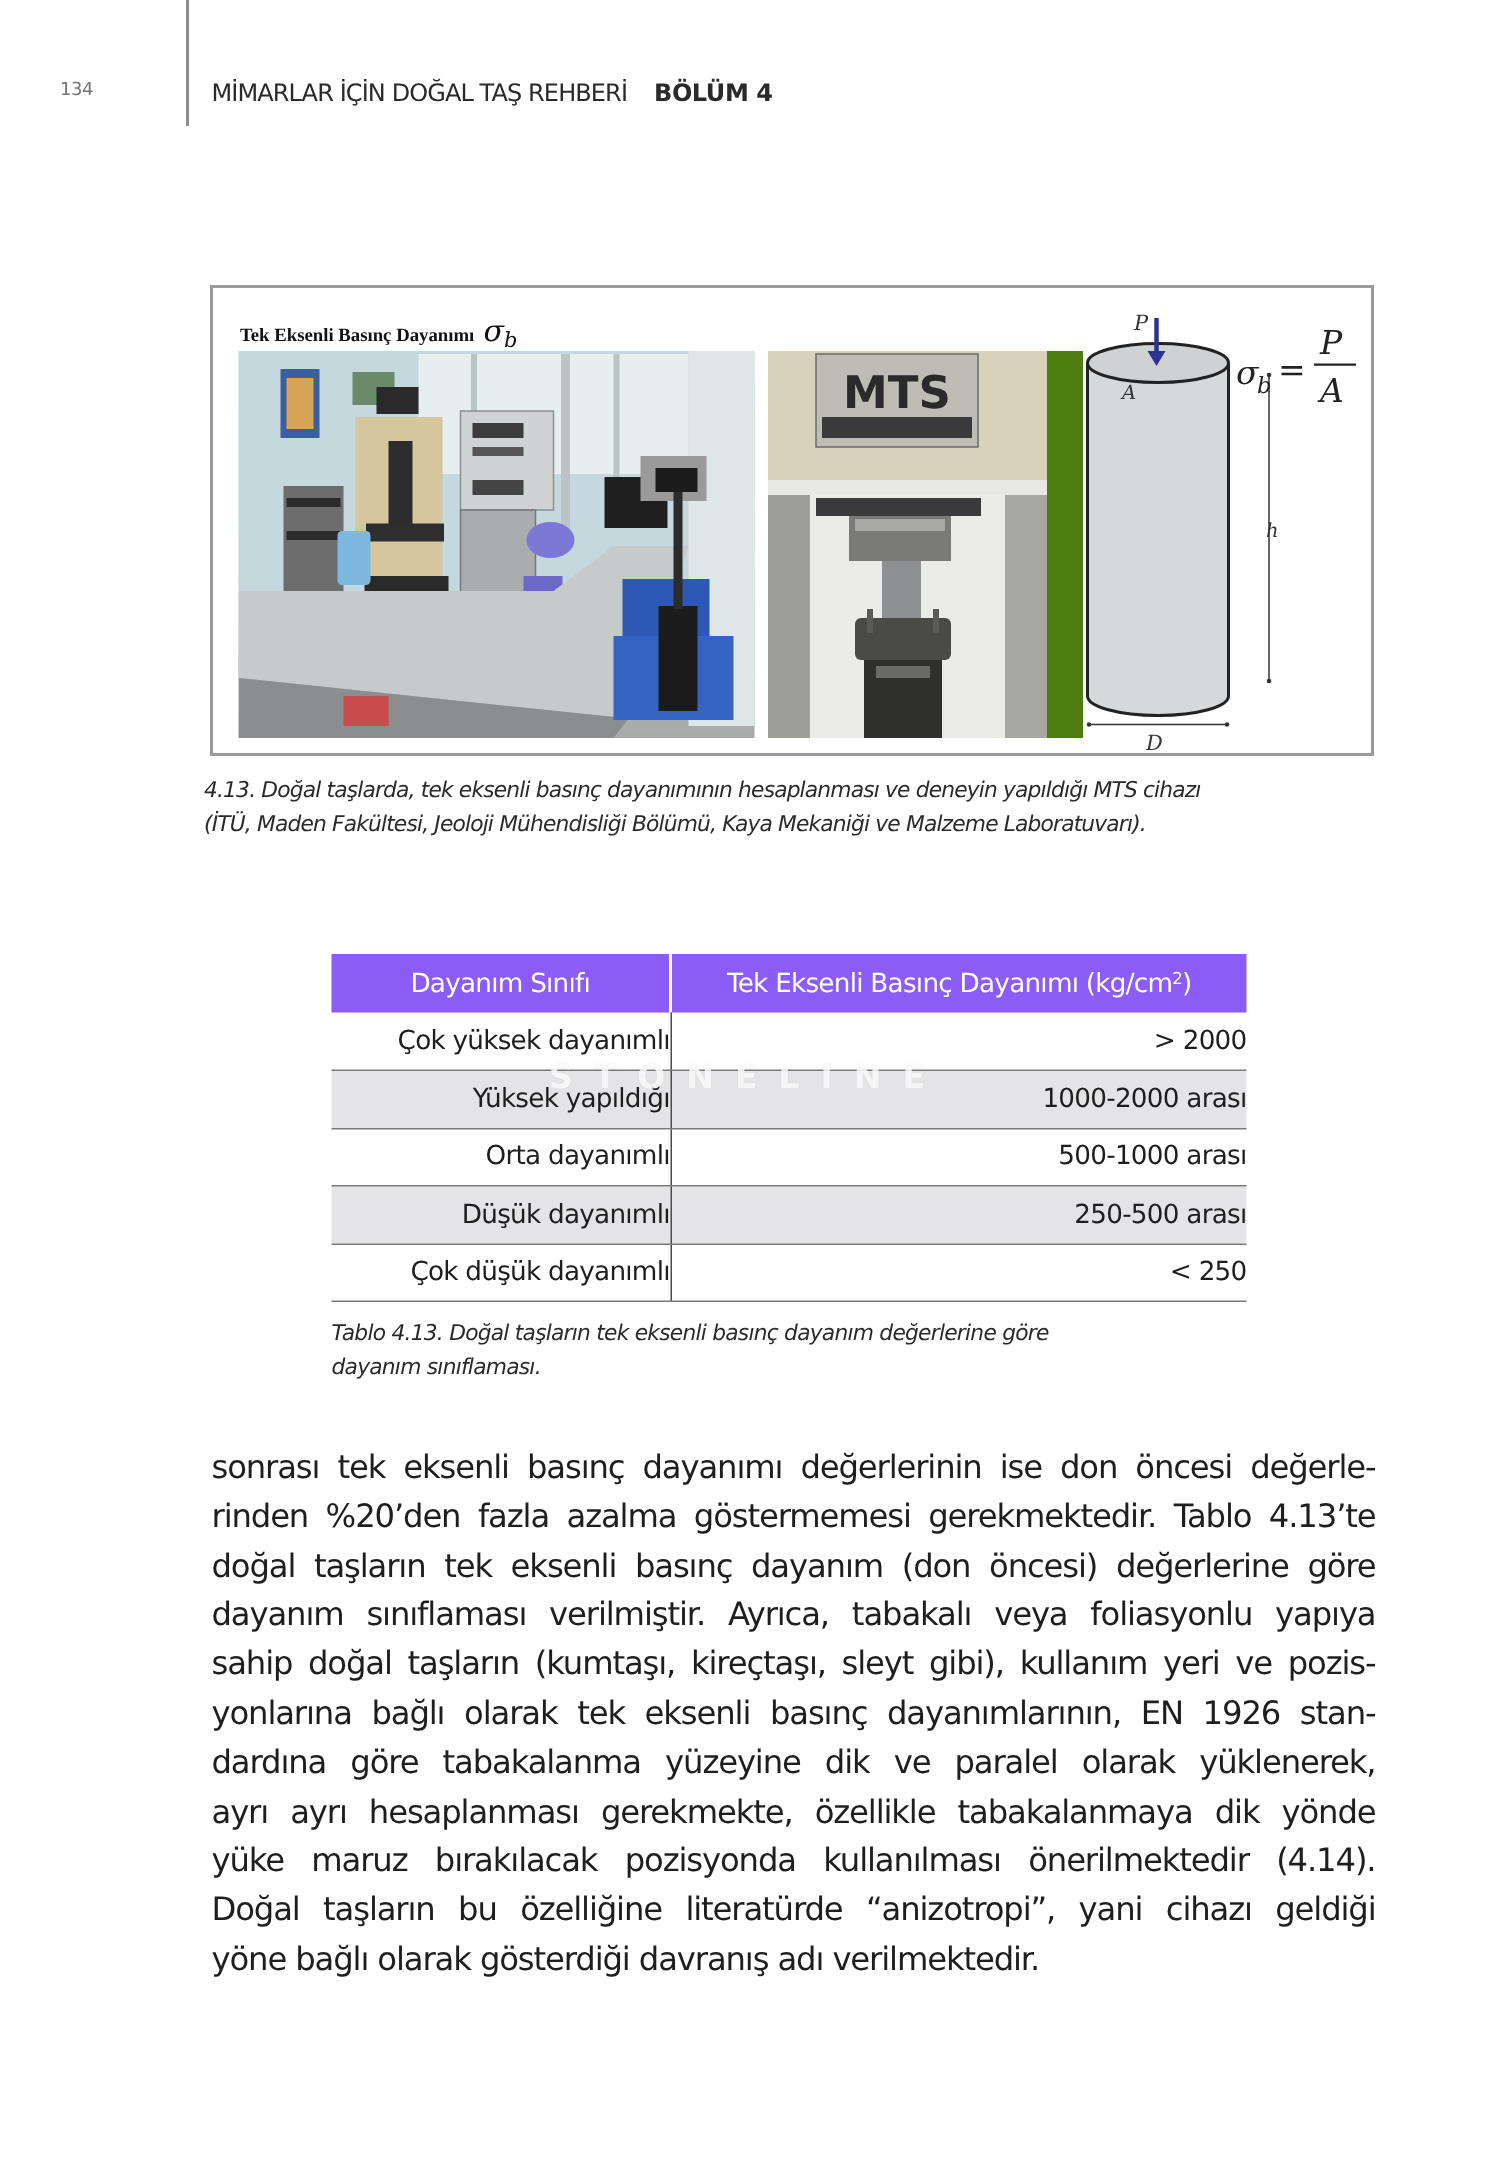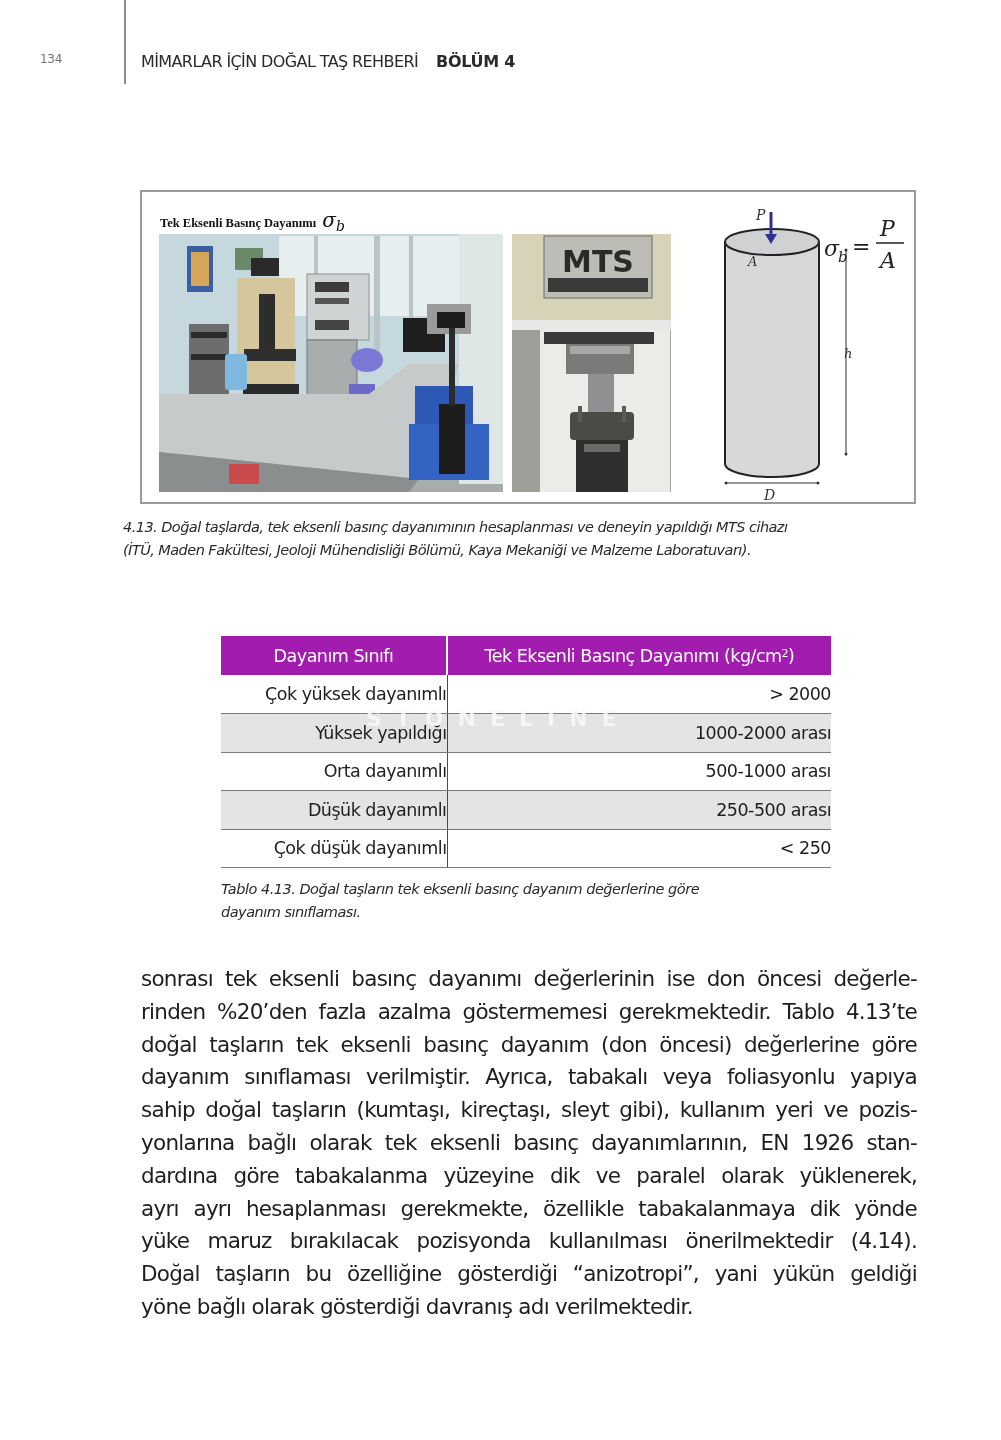--- a/index.html
+++ b/index.html
@@ -52,8 +52,8 @@
       overflow: hidden;
     }
     .photo-mts {
-      position: absolute; left: 370px; top: 42px; width: 159px; height: 258px;
-      background: #15803d; overflow: hidden;
+      position: absolute; left: 370px; top: 42px; width: 210px; height: 258px;
+      background: #4d7c0f; overflow: hidden;
     }
     .diagram {
       position: absolute; left: 570px; top: 8px; width: 200px; height: 300px;

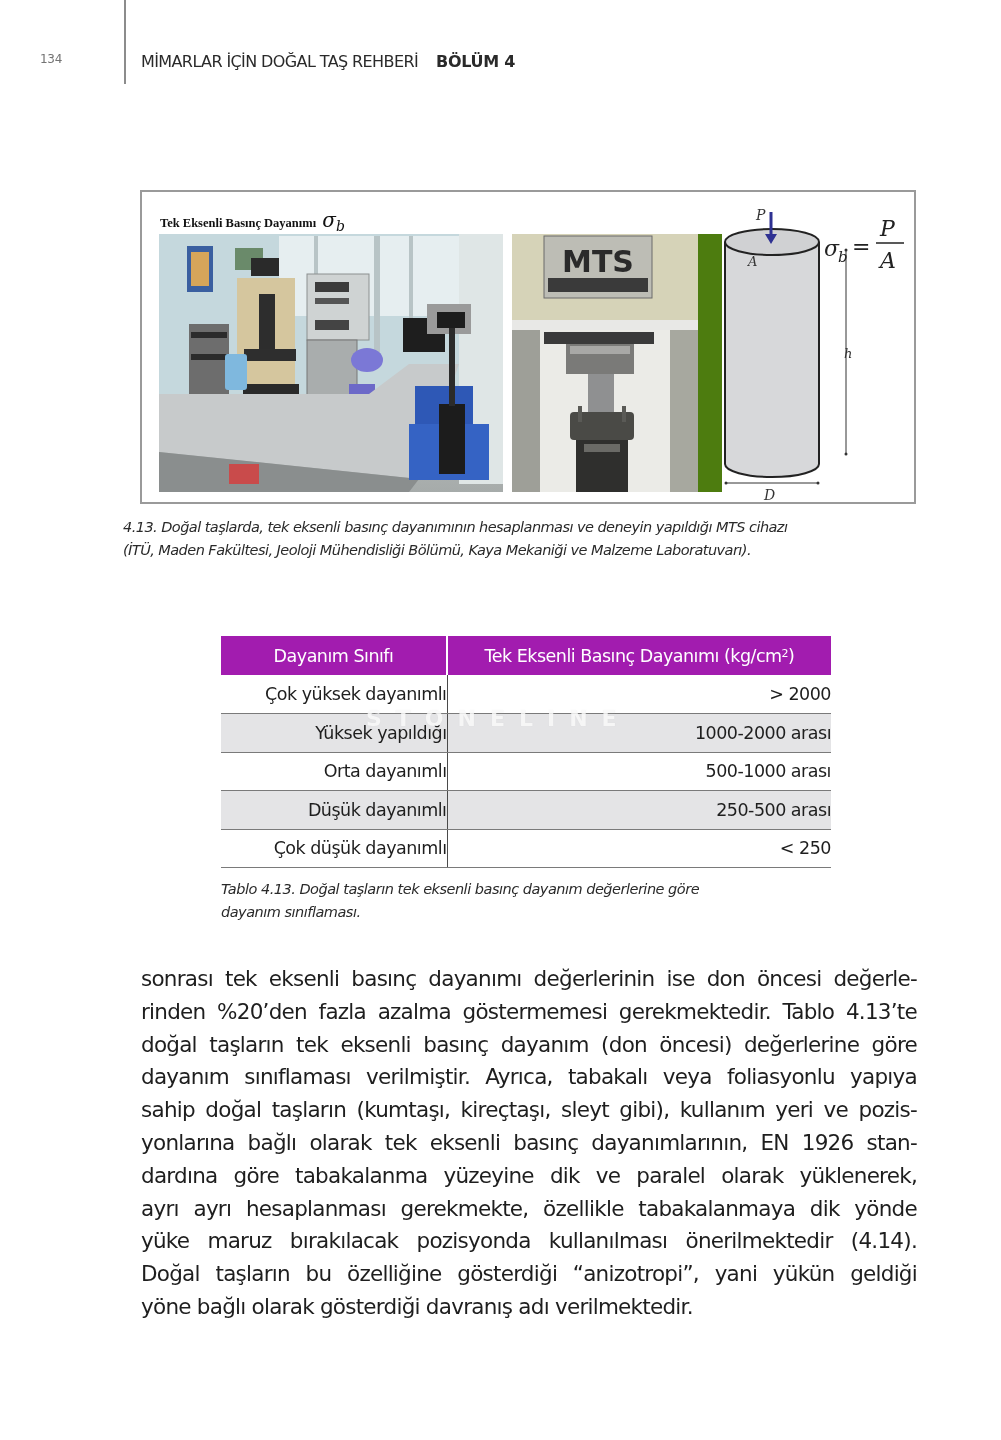--- a/index.html
+++ b/index.html
@@ -61,7 +61,7 @@
 
     
     .figure-caption {
-      position: absolute; left: 123px; top: 516px; width: 780px;
+      position: absolute; left: 136px; top: 516px; width: 780px;
       font-size: 14.5px; font-style: italic; line-height: 23px; color: #2a2a2a;
       letter-spacing: -0.55px;
     }

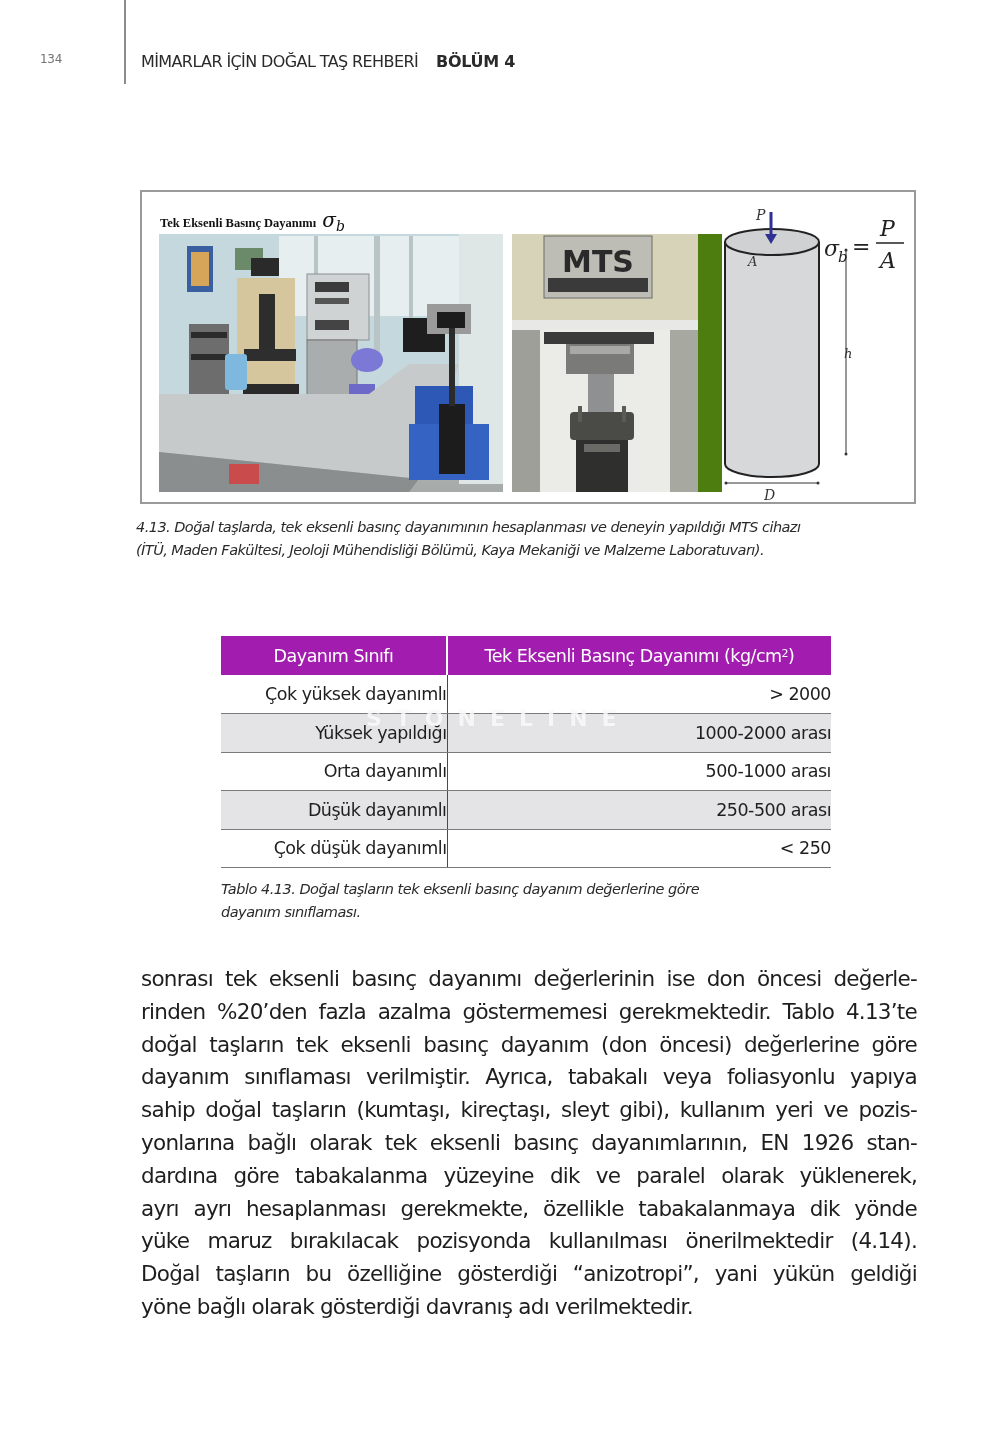--- a/index.html
+++ b/index.html
@@ -73,7 +73,7 @@
       font-size: 17.5px; letter-spacing: -0.5px; color: #1e1e1e;
     }
     .strength-table th {
-      background: #a21caf; color: #ffffff; font-weight: normal;
+      background: #8b5cf6; color: #ffffff; font-weight: normal;
       height: 39px; text-align: center; padding: 0 6px;
       border-right: 2px solid #ffffff;
     }

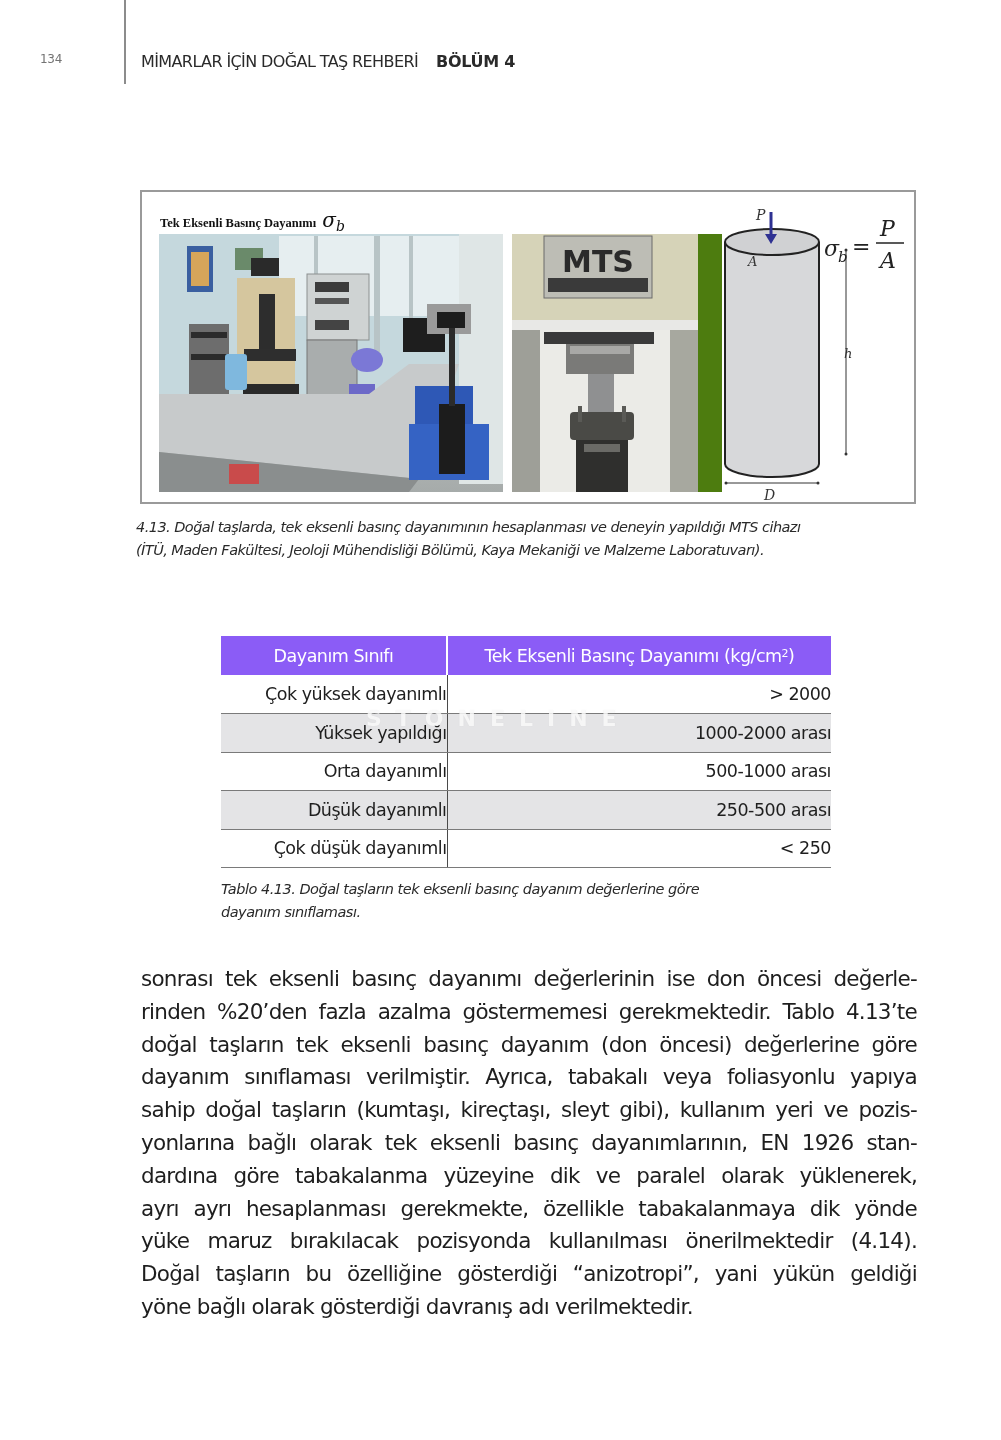--- a/index.html
+++ b/index.html
@@ -282,7 +282,7 @@
   <span class="line">dardına göre tabakalanma yüzeyine dik ve paralel olarak yüklenerek,</span>
   <span class="line">ayrı ayrı hesaplanması gerekmekte, özellikle tabakalanmaya dik yönde</span>
   <span class="line">yüke maruz bırakılacak pozisyonda kullanılması önerilmektedir (4.14).</span>
-  <span class="line">Doğal taşların bu özelliğine gösterdiği “anizotropi”, yani yükün geldiği</span>
+  <span class="line">Doğal taşların bu özelliğine literatürde “anizotropi”, yani cihazı geldiği</span>
   <span class="line last">yöne bağlı olarak gösterdiği davranış adı verilmektedir.</span>
 </div>
 

